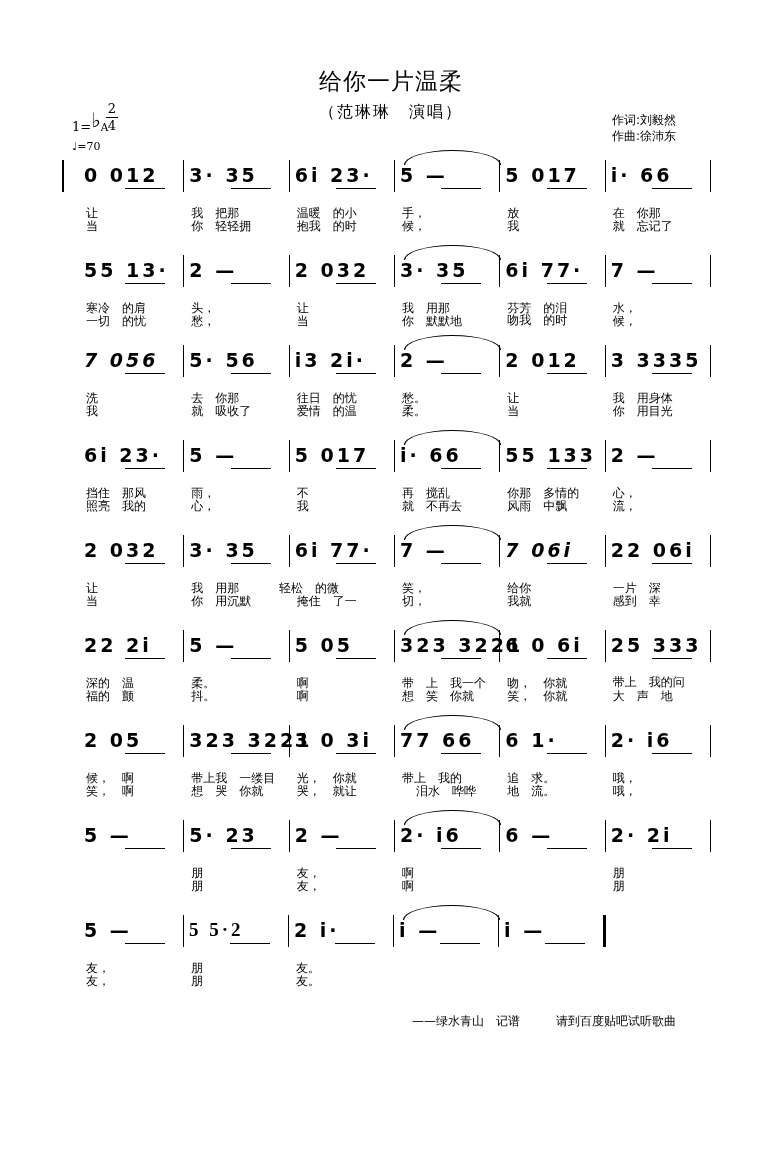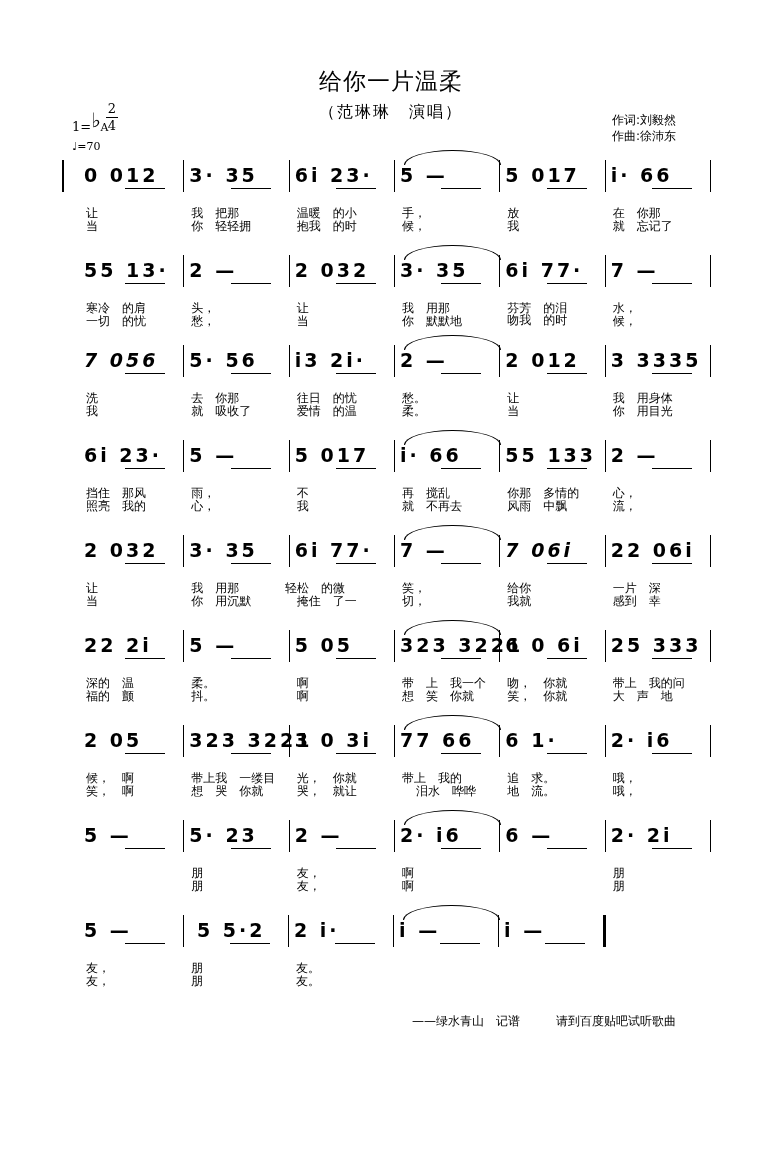--- a/index.html
+++ b/index.html
@@ -177,7 +177,7 @@
     <div class="barline" style="left: 288.667px; top: 535px;"></div>
     <div class="note" style="left: 294.667px; top: 539px;">6i 77·</div>
     <div class="ul1" style="left: 336.067px; width: 40.0267px; top: 563px;"></div>
-    <div class="lyr" style="left: 285px; top: 581px; font-family: Liberation Serif, serif;">轻松　的微</div>
+    <div class="lyr" style="left: 279px; top: 581px; font-family: Liberation Serif, serif;">轻松　的微</div>
     <div class="lyr" style="left: 296.667px; top: 594px;">掩住　了一</div>
     <div class="barline" style="left: 394px; top: 535px;"></div>
     <div class="note" style="left: 400px; top: 539px;">7 —</div>

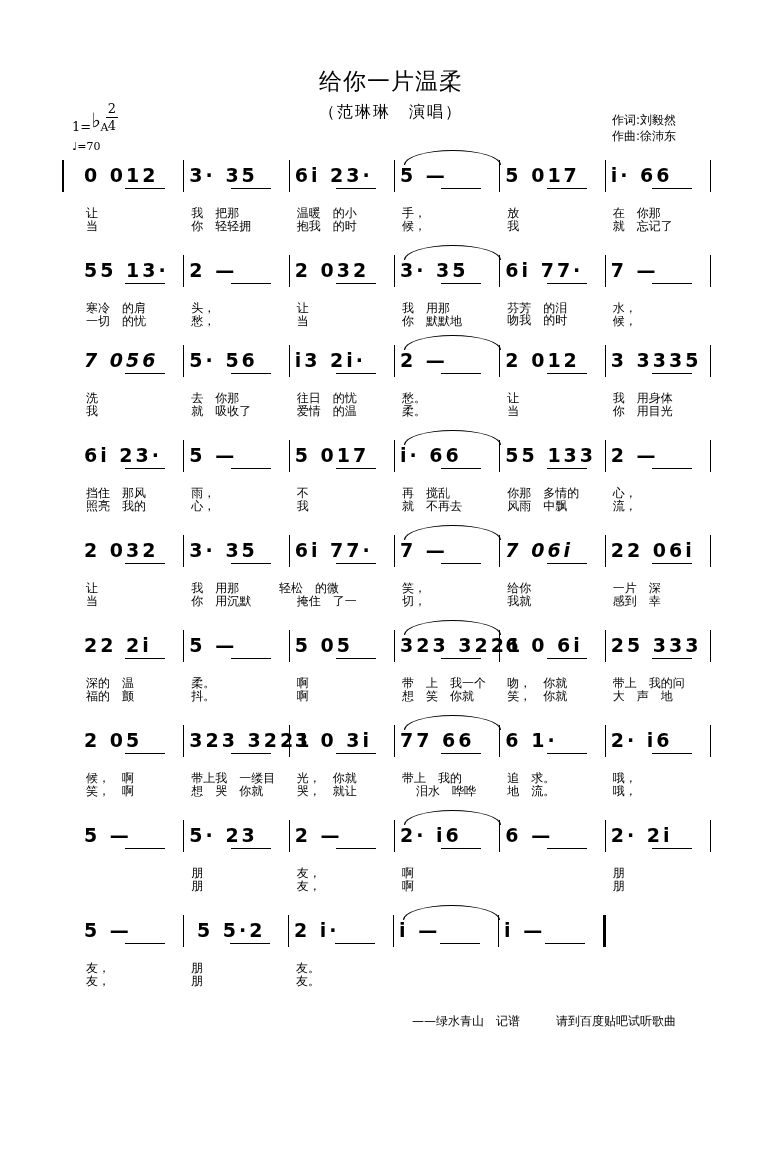--- a/index.html
+++ b/index.html
@@ -223,7 +223,7 @@
     <div class="barline" style="left: 604.667px; top: 630px;"></div>
     <div class="note" style="left: 610.667px; top: 634px;">25 333</div>
     <div class="ul1" style="left: 652.067px; width: 40.0267px; top: 658px;"></div>
-    <div class="lyr" style="left: 612.667px; top: 676px;">带上　我的问</div>
+    <div class="lyr" style="left: 612.667px; top: 676px; font-family: Liberation Mono, monospace;">带上　我的问</div>
     <div class="lyr" style="left: 612.667px; top: 689px;">大　声　地</div>
     <div class="barline" style="left: 710px; top: 630px;"></div>
     <div class="slur" style="left: 404px; width: 94.8px; top: 620px;"></div>

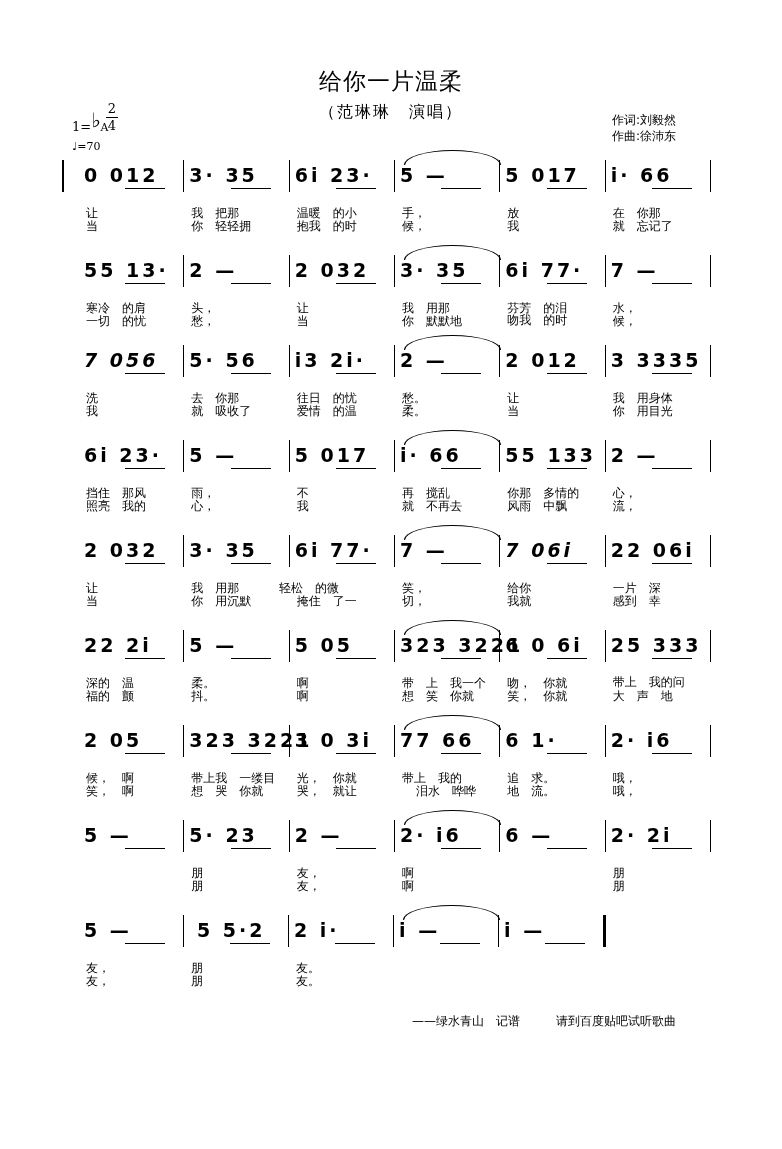--- a/index.html
+++ b/index.html
@@ -294,7 +294,7 @@
     <div class="lyr" style="left: 86px; top: 961px;">友，</div>
     <div class="lyr" style="left: 86px; top: 974px;">友，</div>
     <div class="barline" style="left: 183px; top: 915px;"></div>
-    <div class="note" style="left: 197px; top: 919px;">5 5·2</div>
+    <div class="note" style="left: 189px; top: 919px; font-family: Liberation Serif, serif;">5 5·2</div>
     <div class="ul1" style="left: 230.25px; width: 39.9px; top: 943px;"></div>
     <div class="lyr" style="left: 191px; top: 961px;">朋</div>
     <div class="lyr" style="left: 191px; top: 974px;">朋</div>

